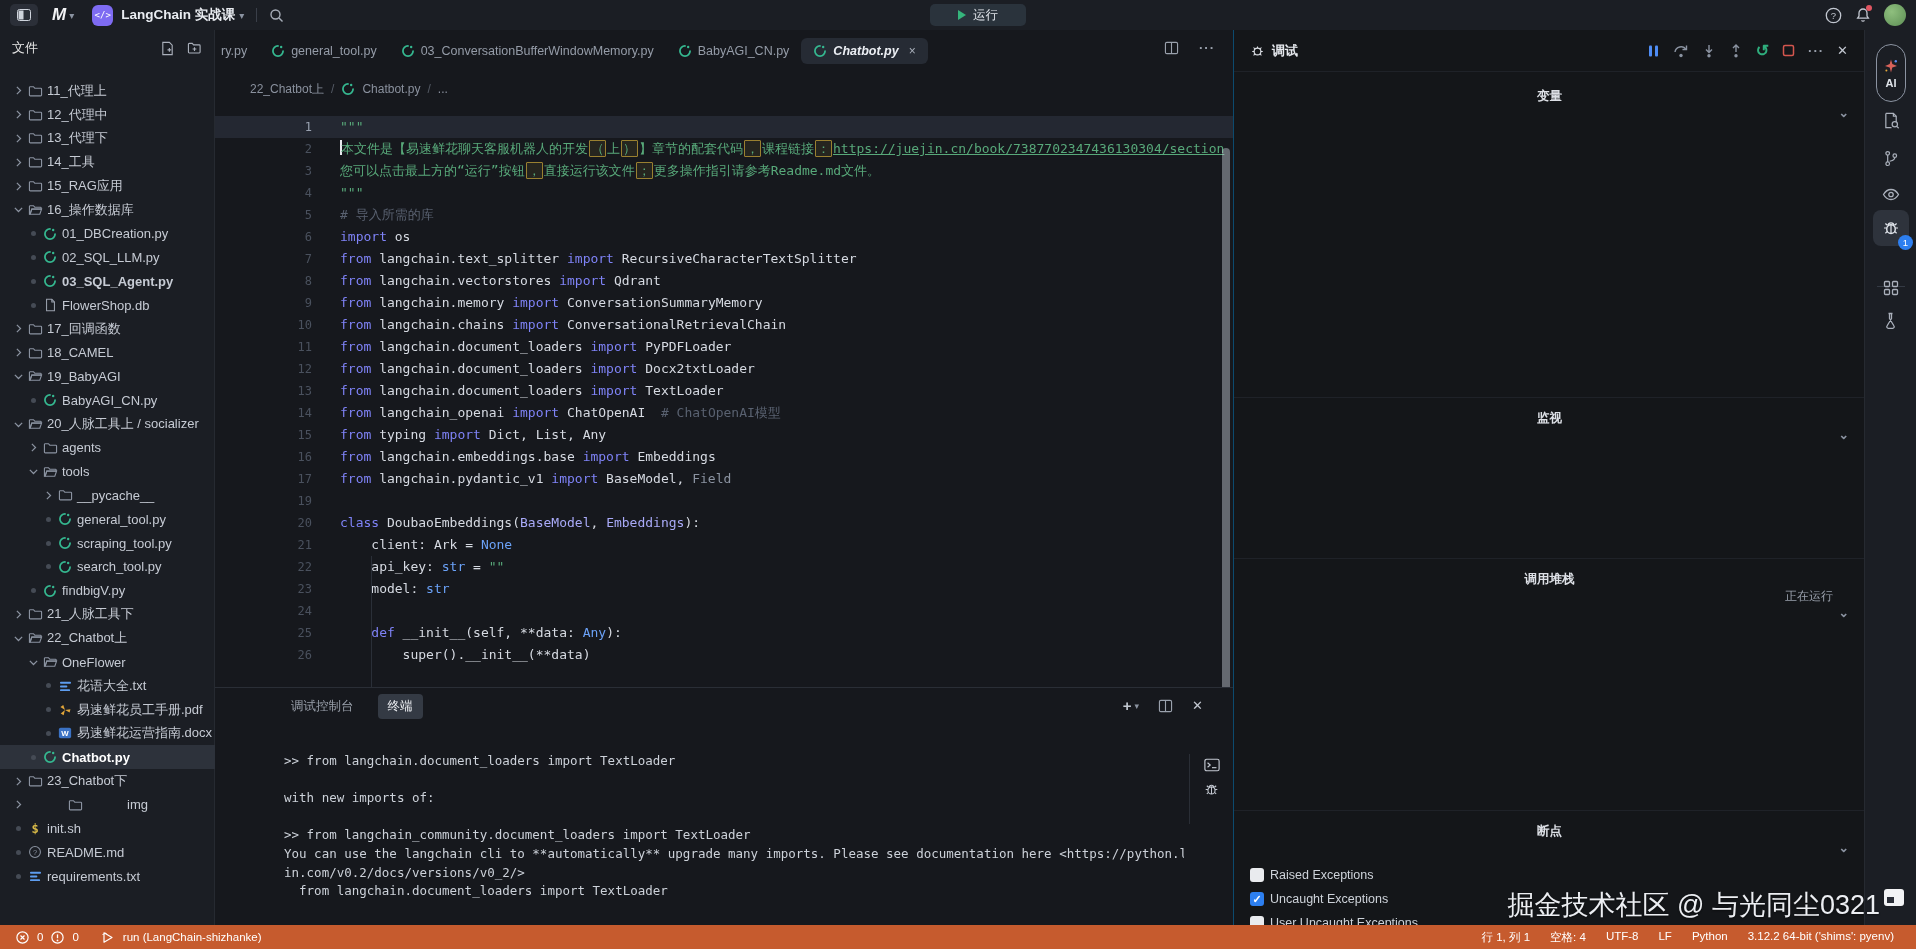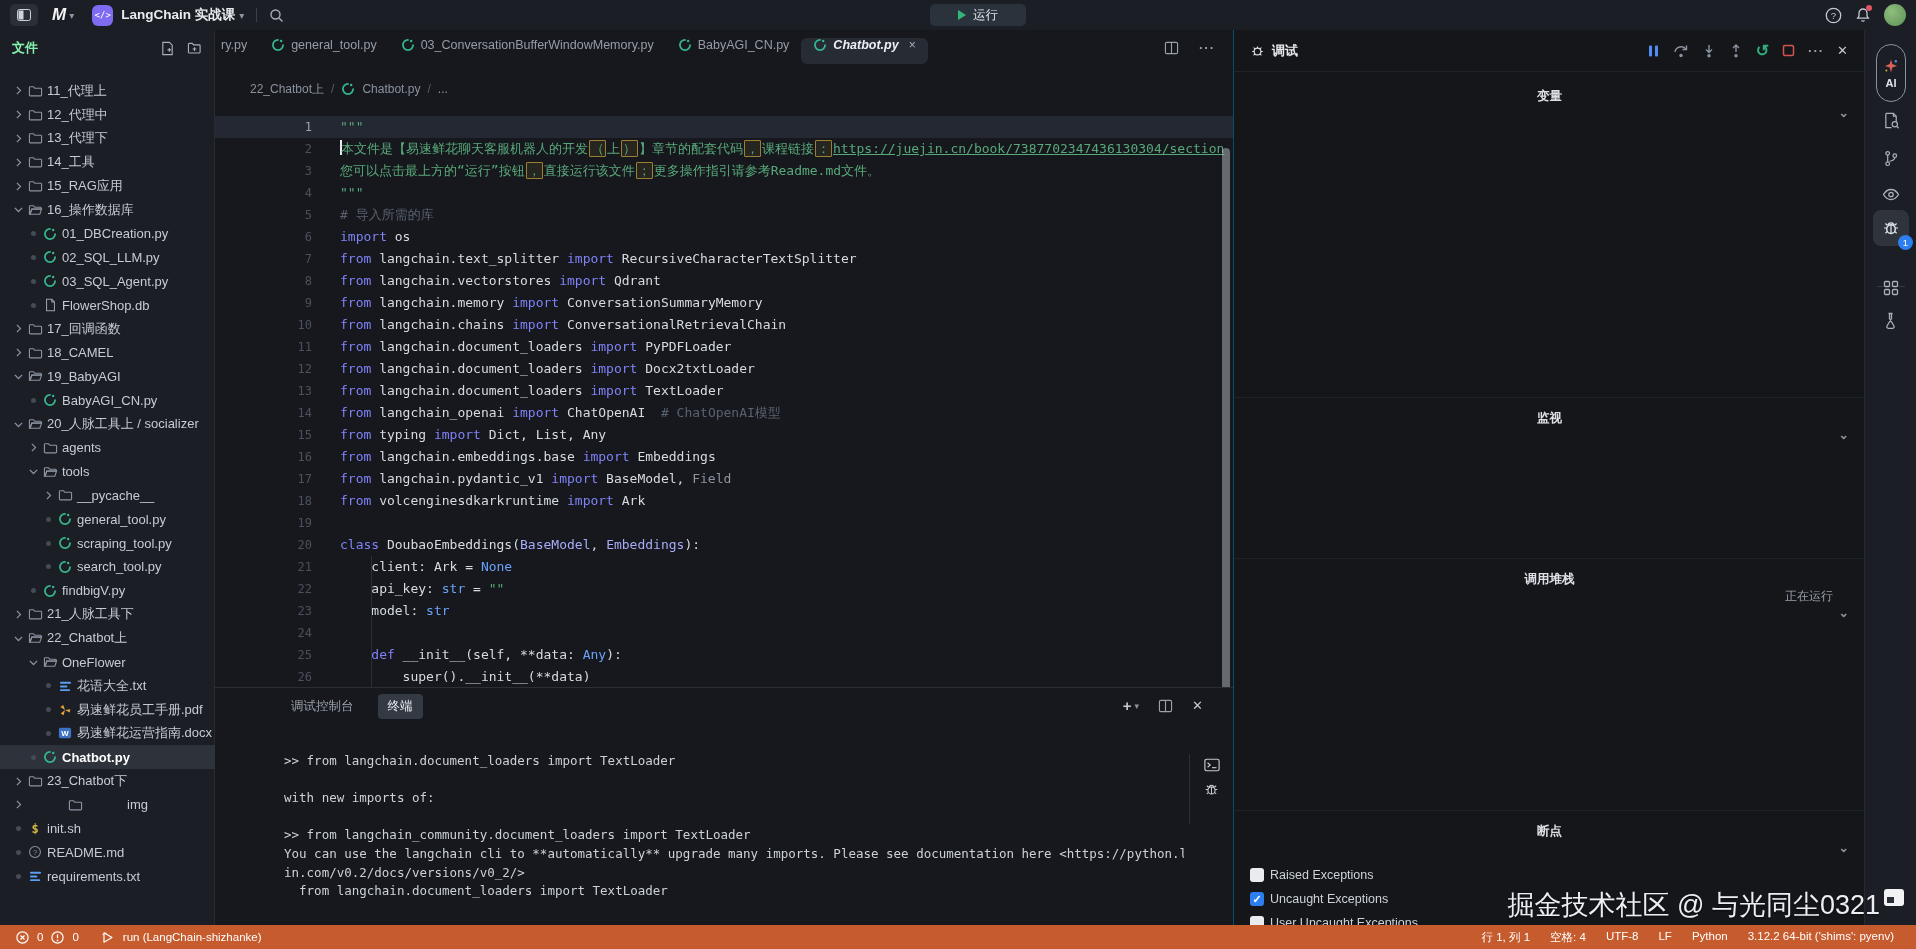--- a/index.html
+++ b/index.html
@@ -31,7 +31,7 @@
   
   .sidebar{left:0;top:30px;width:215px;height:895px;background:#1b1e24;border-right:1px solid #262a31;}
   .sb-head{height:36px;display:flex;align-items:center;padding:0 12px;}
-  .sb-title{font-weight:bold;color:#86efac;font-size:13px;}
+  .sb-title{font-weight:normal;color:#e5e5e5;font-size:13px;}
   .sb-actions{margin-left:auto;display:flex;gap:12px;}
   .tree{position:absolute;left:0;top:49px;width:215px;}
   .trow{height:23.8px;display:flex;align-items:center;white-space:nowrap;overflow:hidden;color:#c6cbd4;}

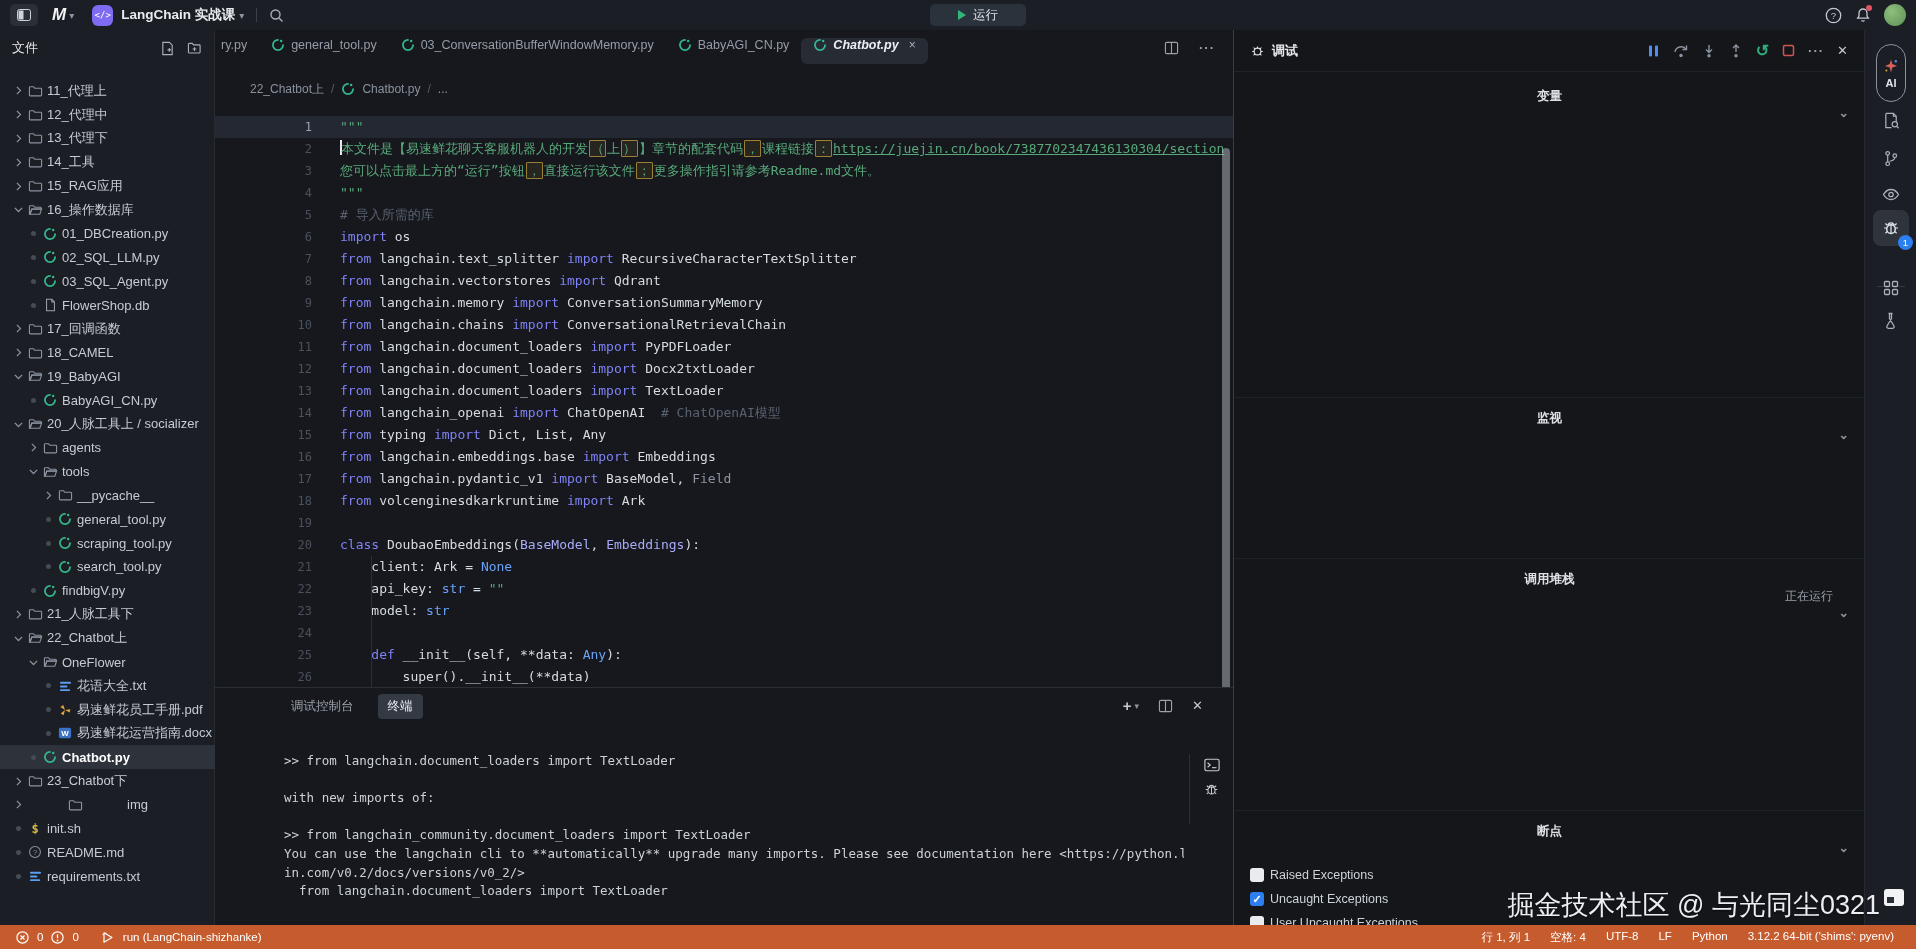--- a/index.html
+++ b/index.html
@@ -44,7 +44,7 @@
   
   .center{left:215px;top:30px;width:1018px;height:895px;background:#16181d;}
   .tabbar{position:absolute;left:0;top:0;width:1018px;height:40px;display:flex;align-items:center;}
-  .tab{height:26px;margin-top:2px;display:flex;align-items:flex-start;gap:6px;padding:0 12px;color:#959ca8;font-size:12.5px;white-space:nowrap;}
+  .tab{height:26px;margin-top:2px;display:flex;align-items:center;gap:6px;padding:0 12px;color:#959ca8;font-size:12.5px;white-space:nowrap;}
   .tab.partial{padding-left:6px;}
   .tab.active{background:#262b34;border-radius:6px;color:#eceff4;font-style:italic;font-weight:bold;}
   .tab .x{color:#aab0bb;font-style:normal;font-weight:normal;margin-left:4px;font-size:12px;}

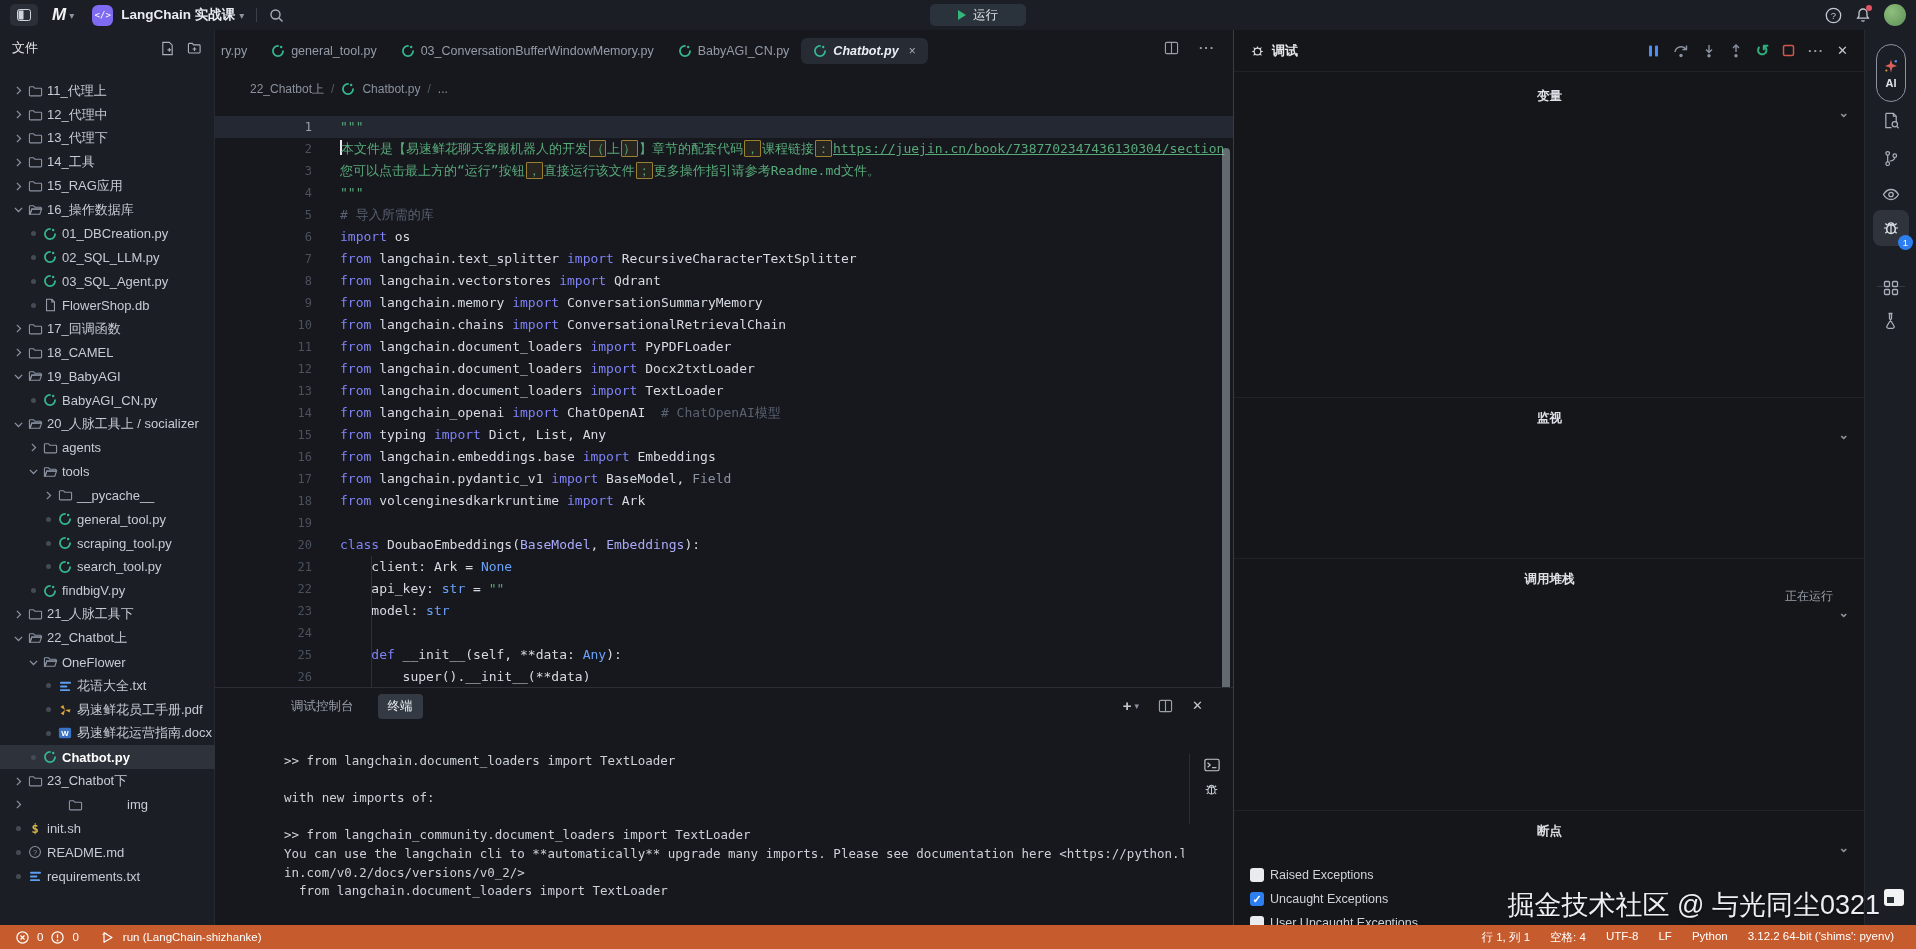--- a/index.html
+++ b/index.html
@@ -318,7 +318,7 @@
           </span>
           <span class="tlabel">02_SQL_LLM.py</span>
         </div>
-        <div class="trow" style="padding-left: 25px;">
+        <div class="trow" style="padding-left: 25px; font-weight: bold;">
           <span class="tw">
             <span class="dot2"></span>
           </span>

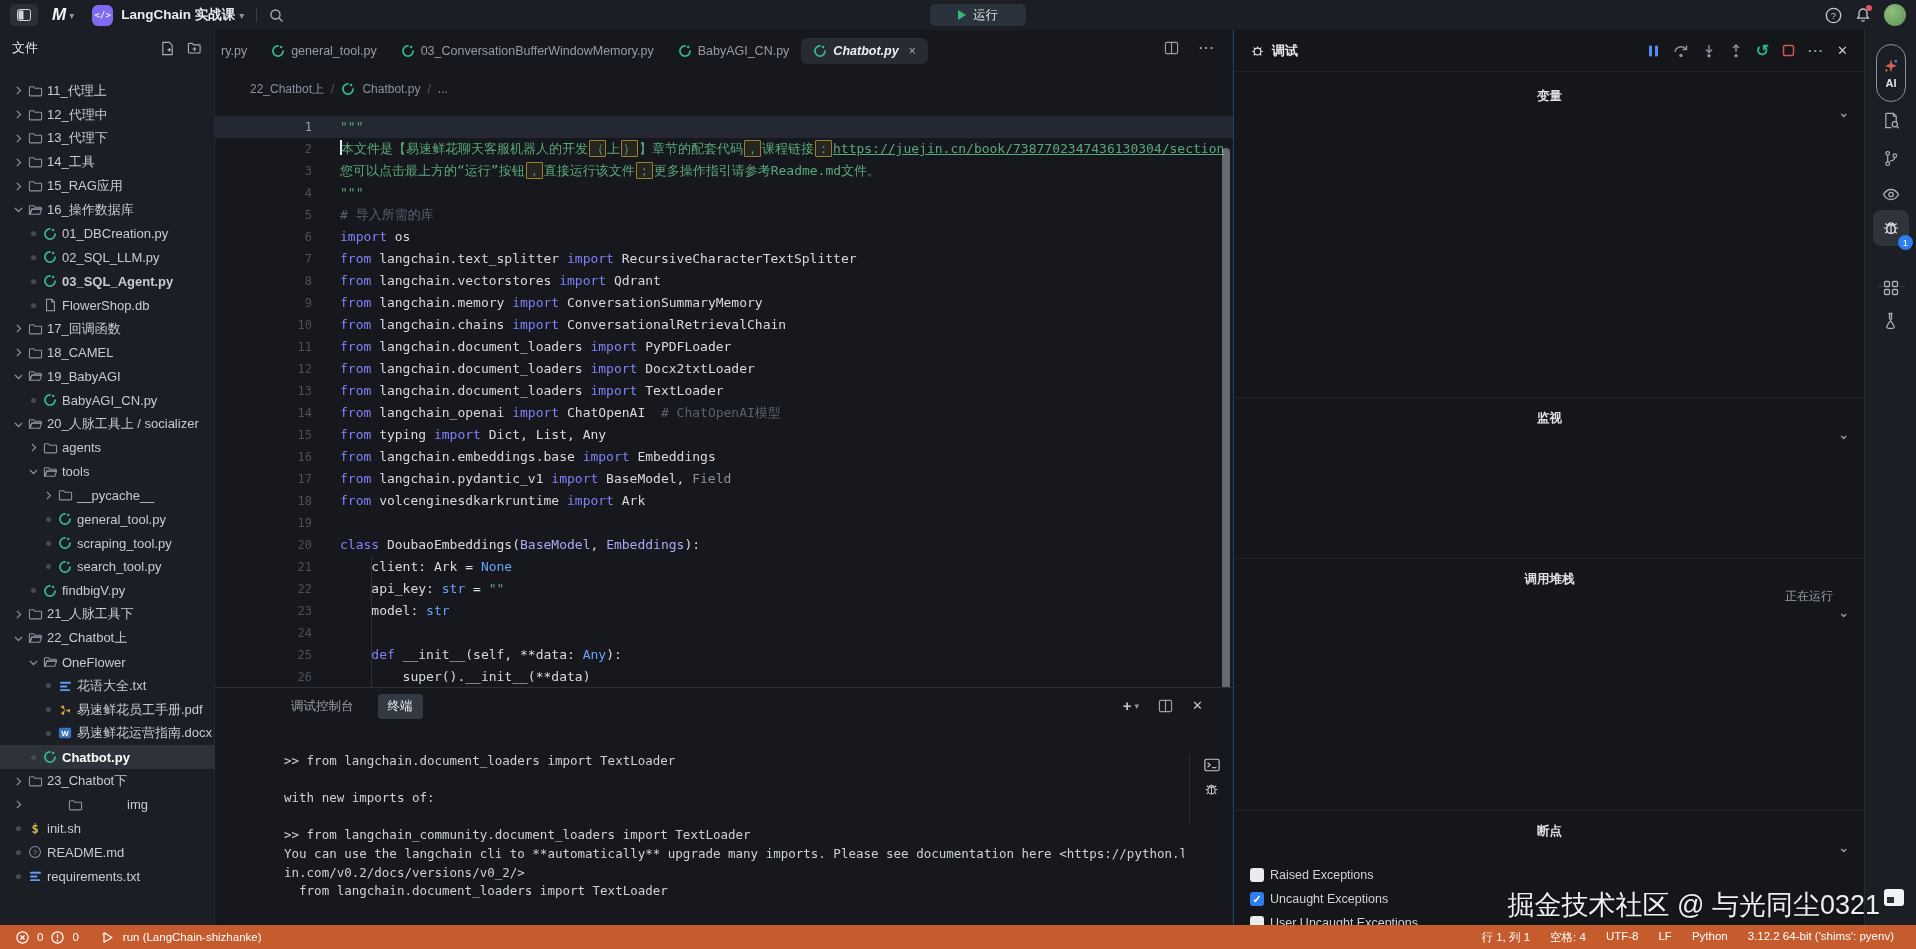--- a/index.html
+++ b/index.html
@@ -814,7 +814,6 @@
           <div class="cl"><span class="gut">15</span><span class="src"><span class="tok-kw">from</span><span class="tok-fg"> typing </span><span class="tok-kw">import</span><span class="tok-fg"> Dict, List, Any</span></span></div>
           <div class="cl"><span class="gut">16</span><span class="src"><span class="tok-kw">from</span><span class="tok-fg"> langchain.embeddings.base </span><span class="tok-kw">import</span><span class="tok-fg"> Embeddings</span></span></div>
           <div class="cl"><span class="gut">17</span><span class="src"><span class="tok-kw">from</span><span class="tok-fg"> langchain.pydantic_v1 </span><span class="tok-kw">import</span><span class="tok-fg"> BaseModel,</span><span class="tok-dim"> Field</span></span></div>
-          <div class="cl"><span class="gut">18</span><span class="src"><span class="tok-kw">from</span><span class="tok-fg"> volcenginesdkarkruntime </span><span class="tok-kw">import</span><span class="tok-fg"> Ark</span></span></div>
           <div class="cl"><span class="gut">19</span><span class="src"></span></div>
           <div class="cl"><span class="gut">20</span><span class="src"><span class="tok-kw">class</span><span class="tok-fg"> DoubaoEmbeddings(</span><span class="tok-cls">BaseModel</span><span class="tok-fg">, </span><span class="tok-cls">Embeddings</span><span class="tok-fg">):</span></span></div>
           <div class="cl"><span class="gut">21</span><span class="src"><span class="tok-fg">    client: Ark = </span><span class="tok-type">None</span></span></div>

